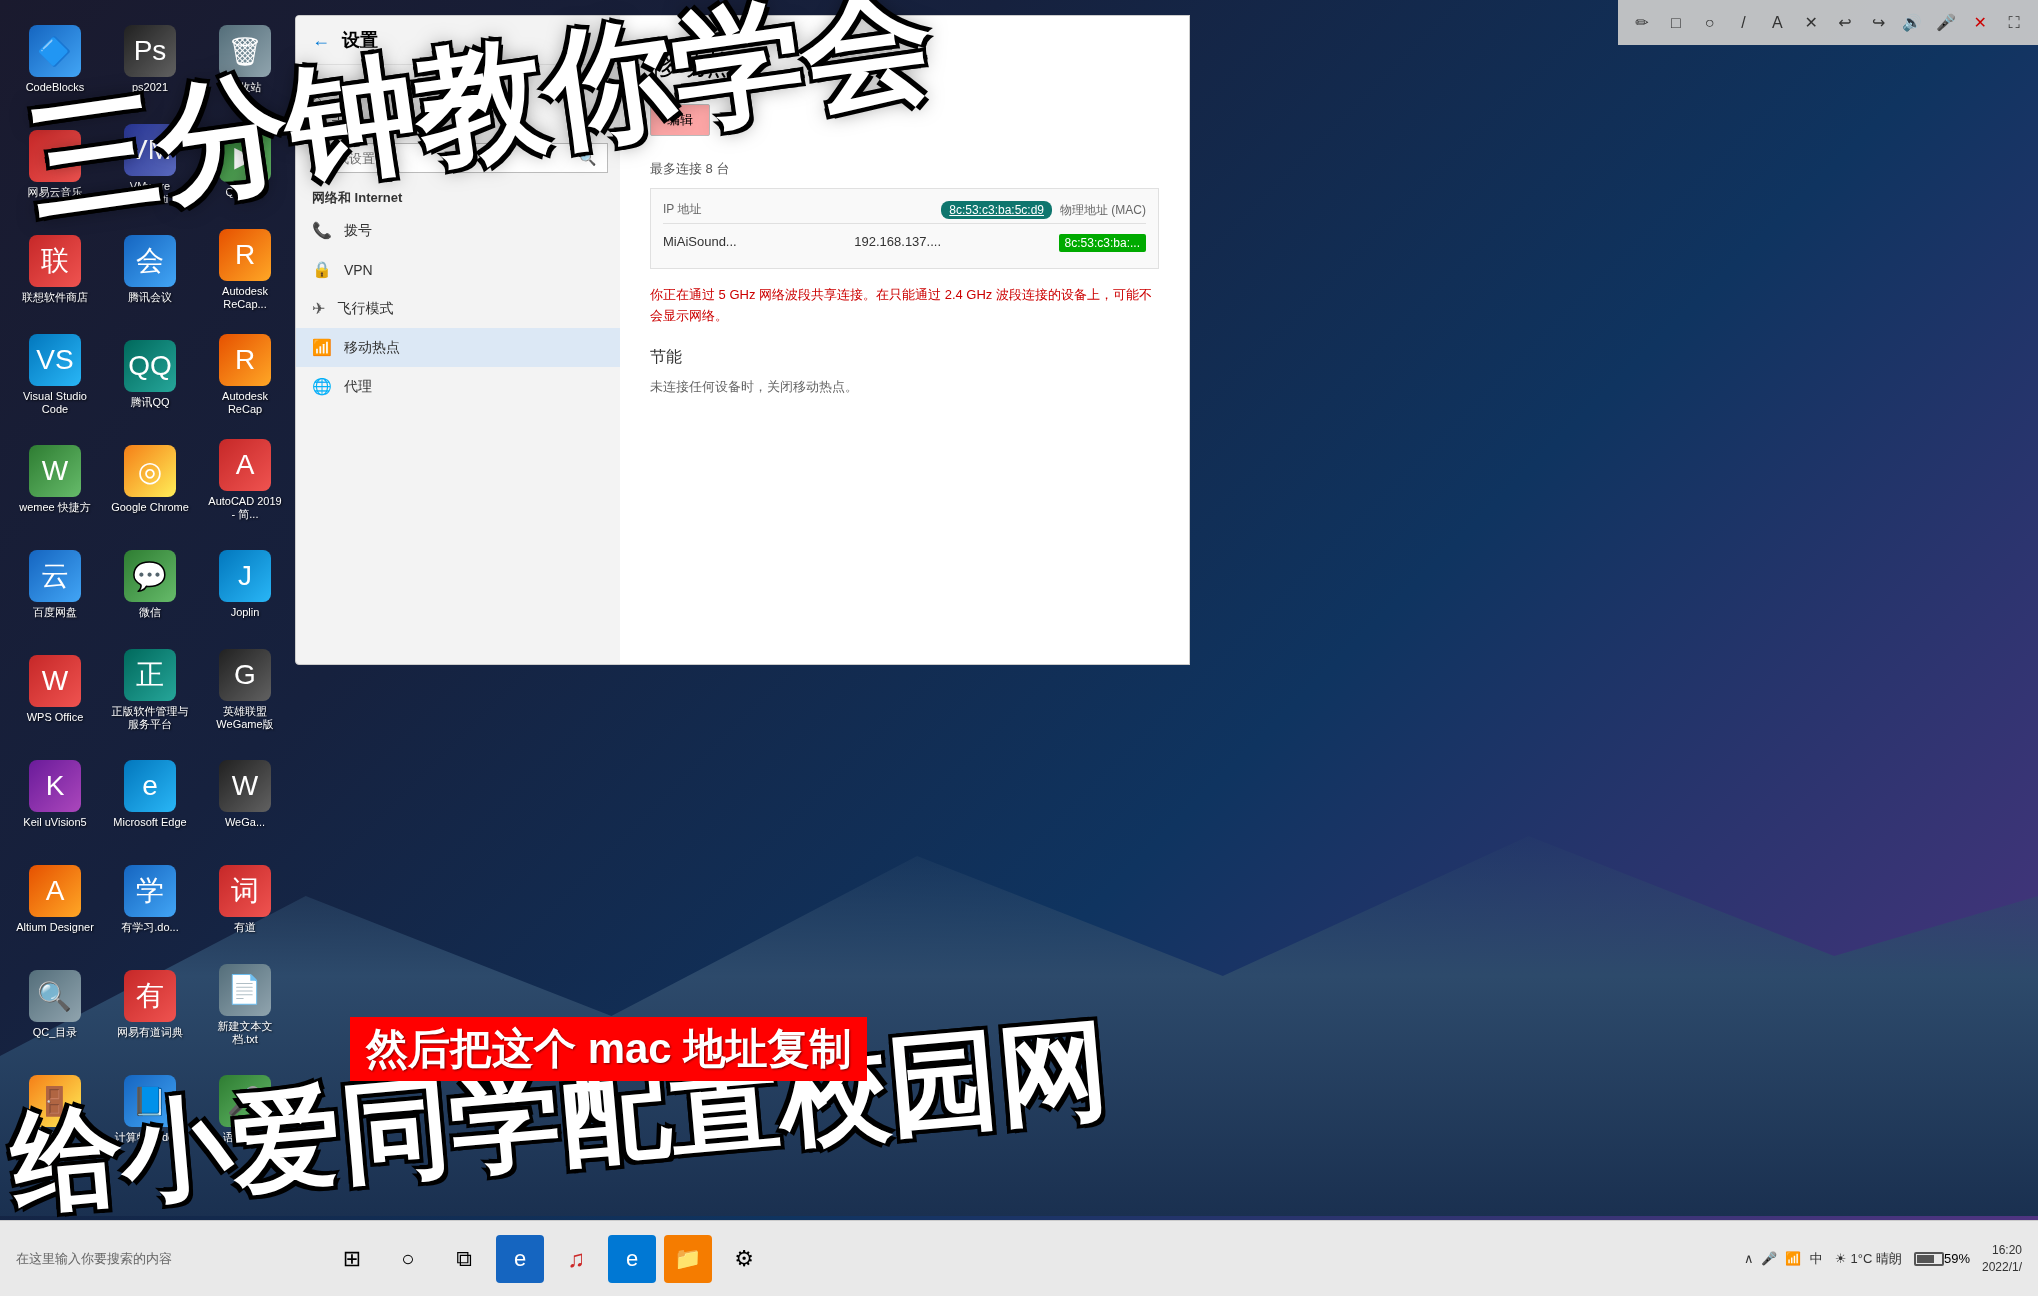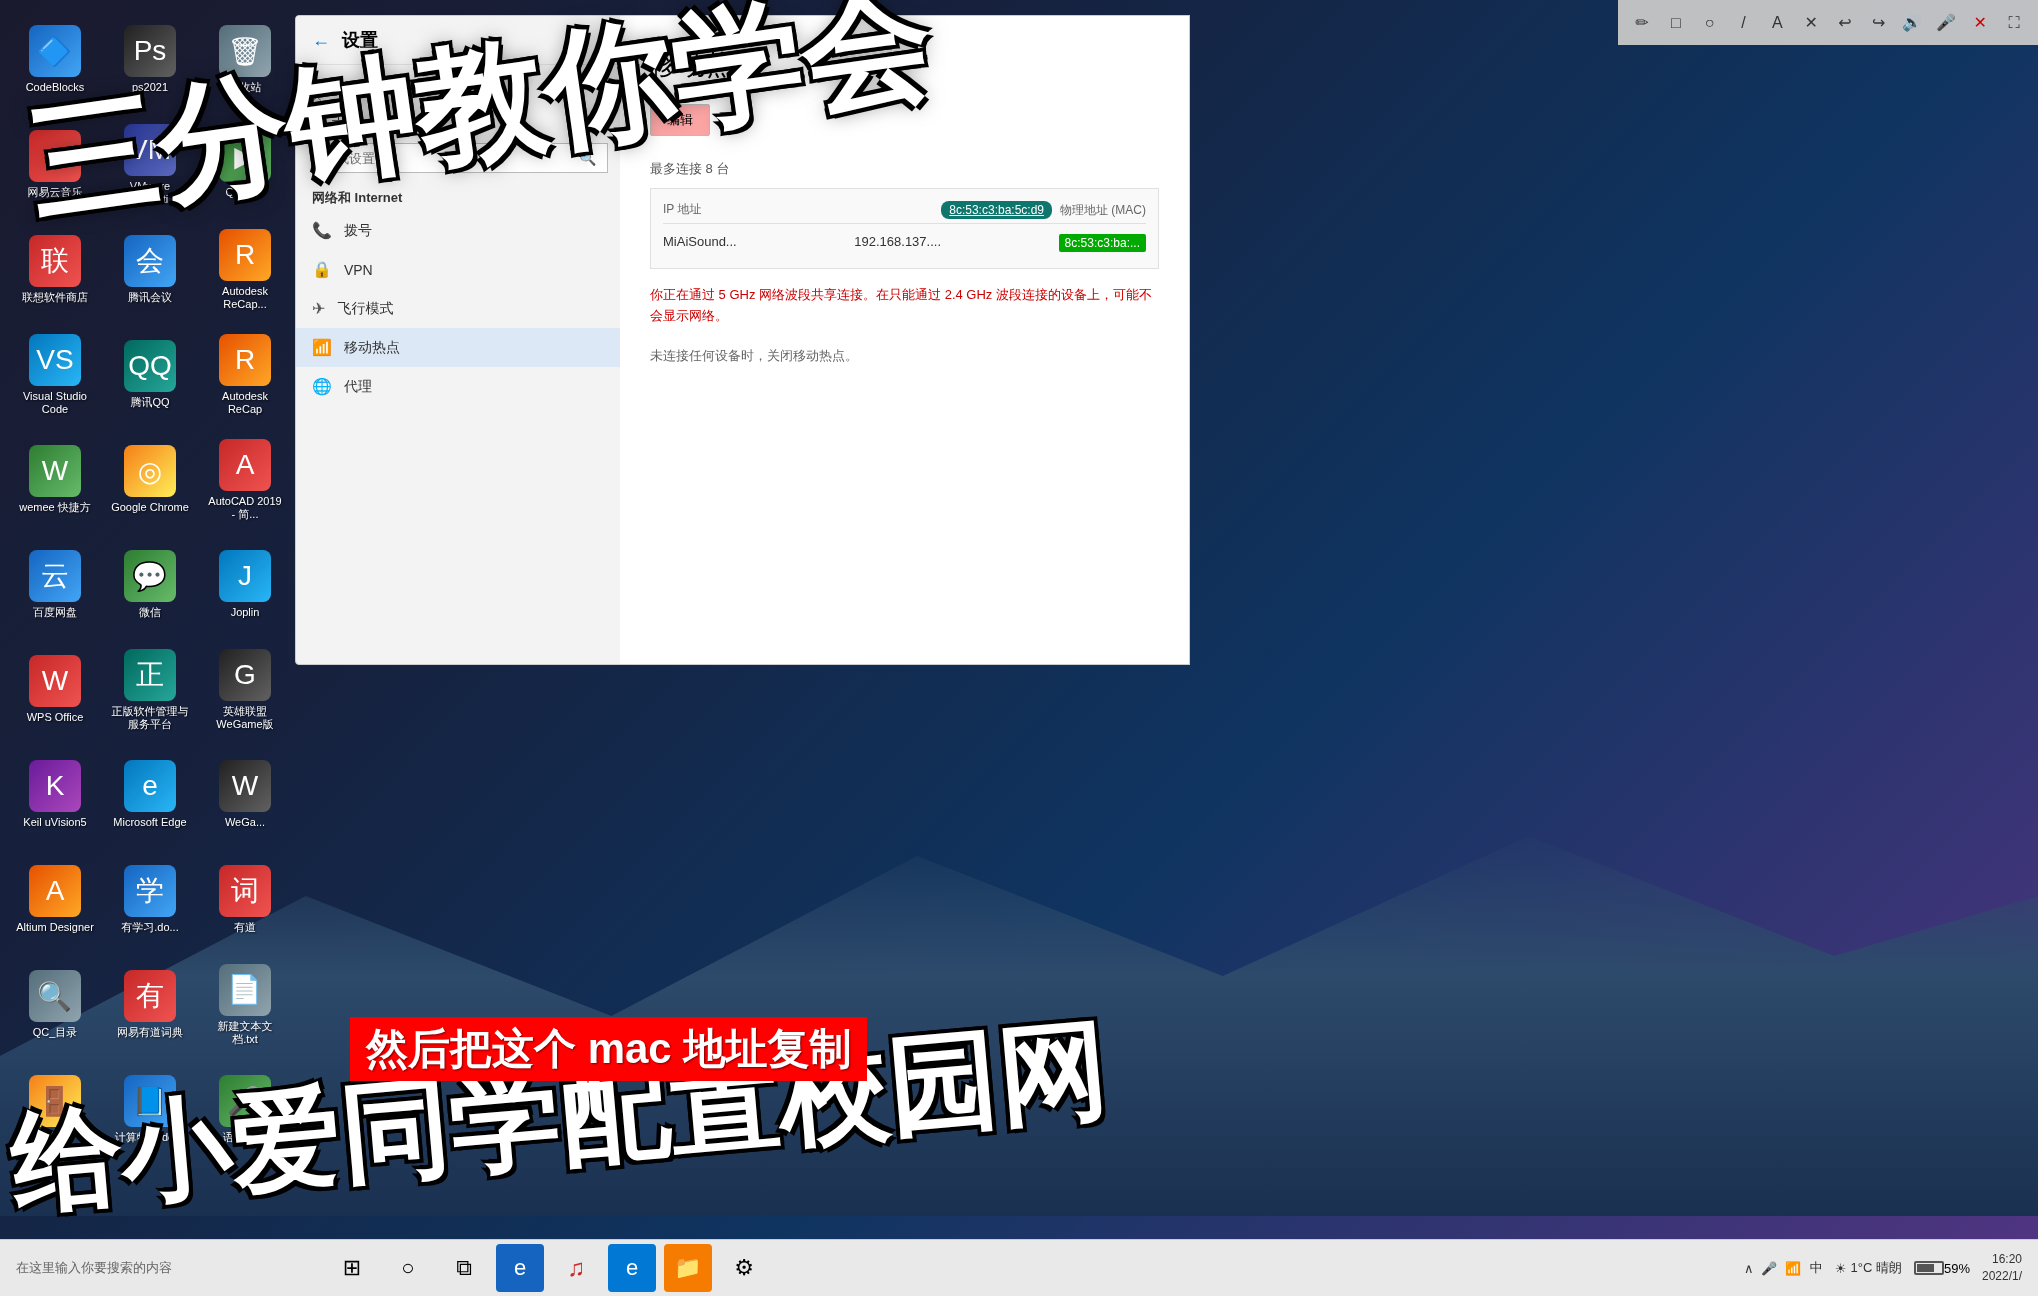--- a/index.html
+++ b/index.html
@@ -624,6 +624,7 @@
 
     <div class="warning-text">你正在通过 5 GHz 网络波段共享连接。在只能通过 2.4 GHz 波段连接的设备上，可能不会显示网络。</div>
 
+    <div class="section-title">节能</div>
     <div class="energy-text">未连接任何设备时，关闭移动热点。</div>
   </div>
 

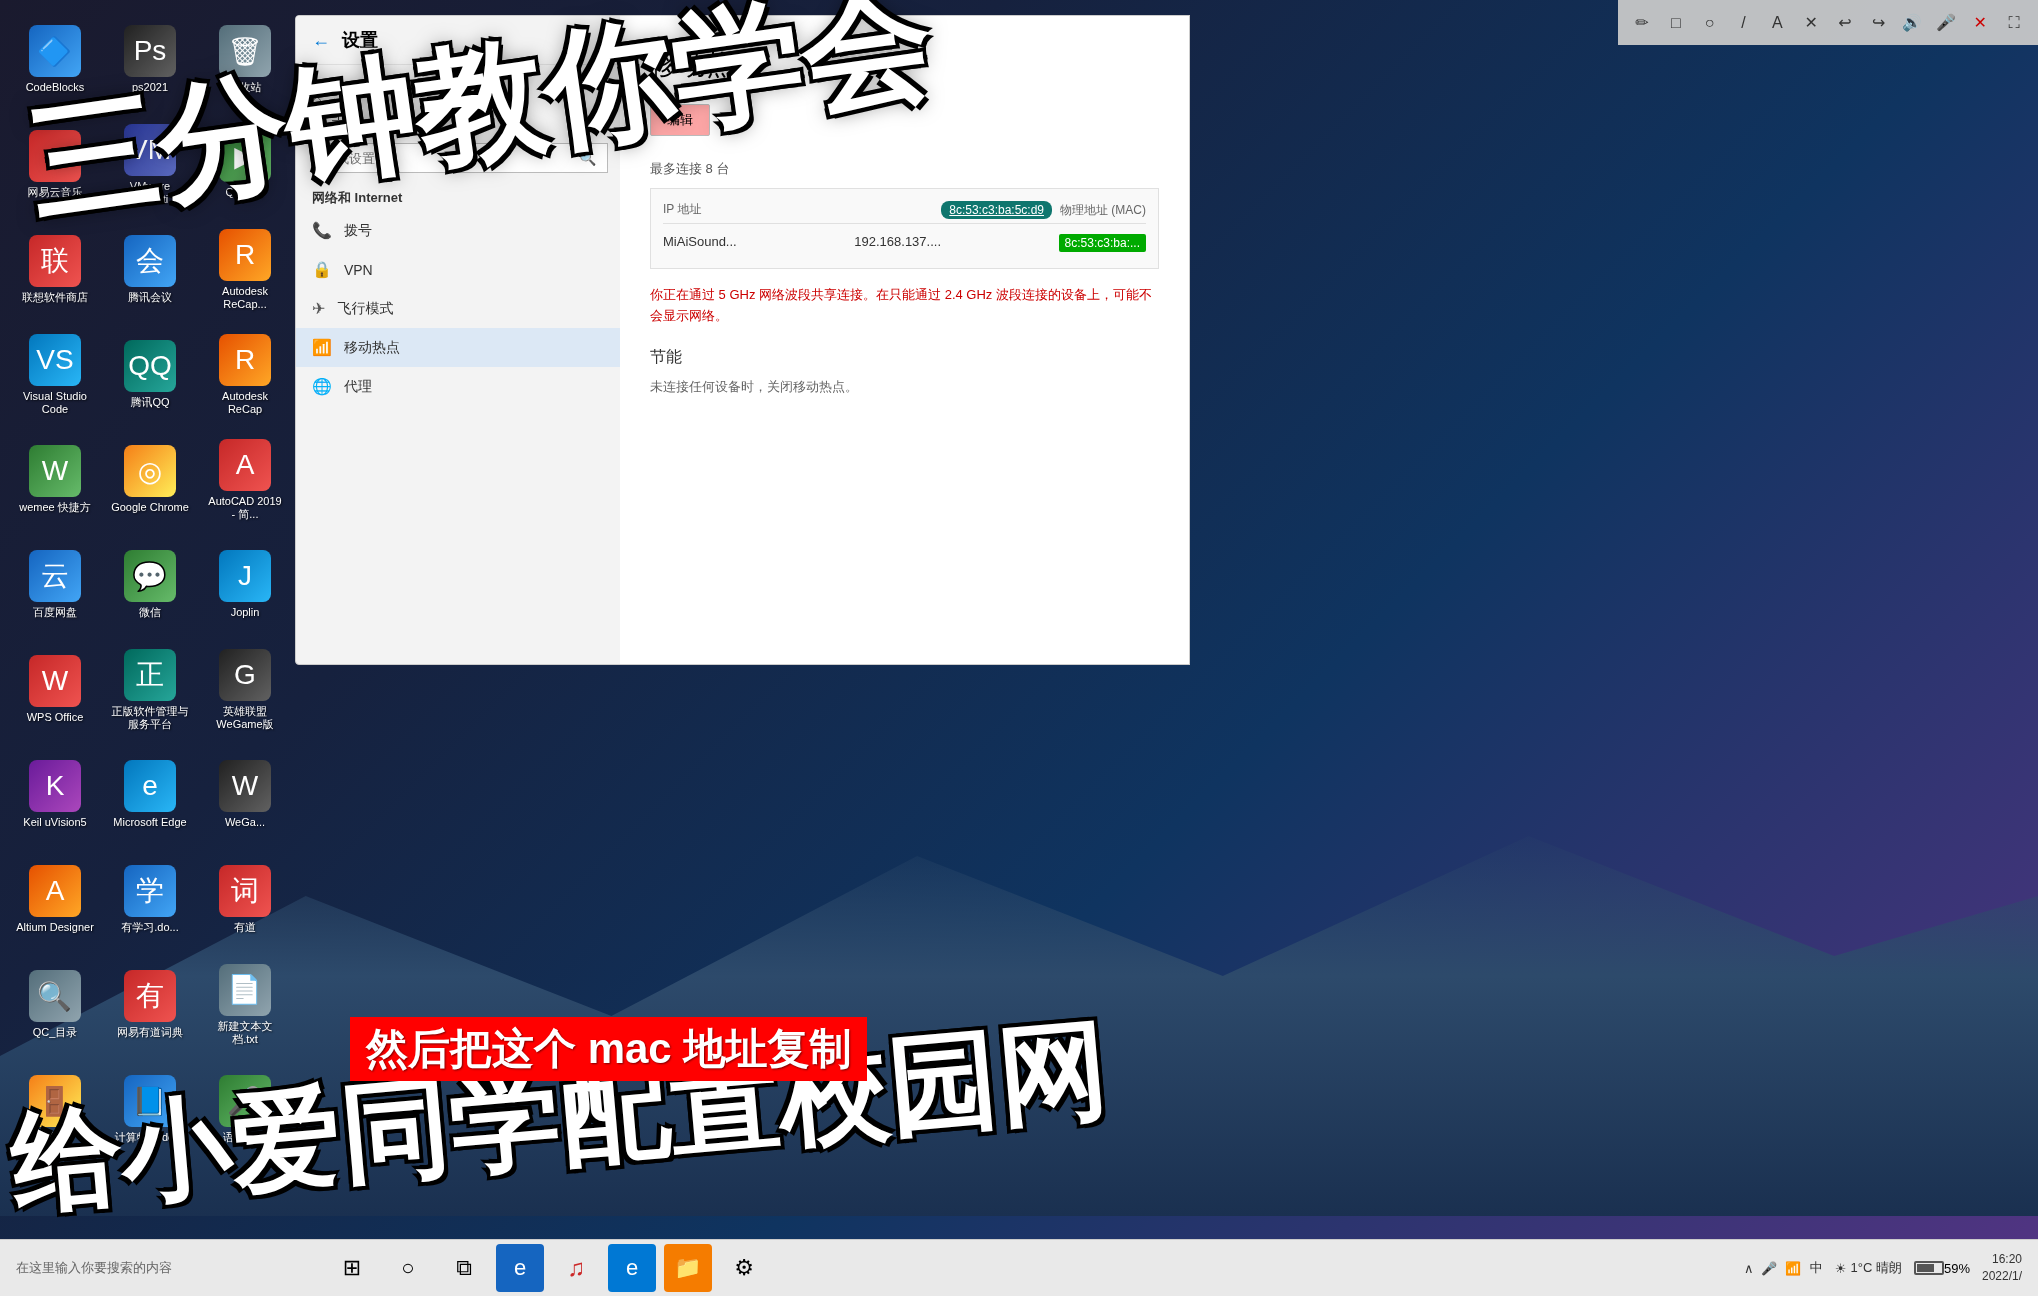--- a/index.html
+++ b/index.html
@@ -293,7 +293,7 @@
       bottom: 0;
       left: 0;
       right: 0;
-      height: 57px;
+      height: 76px;
       background: #e9e9e9;
       display: flex;
       align-items: center;

